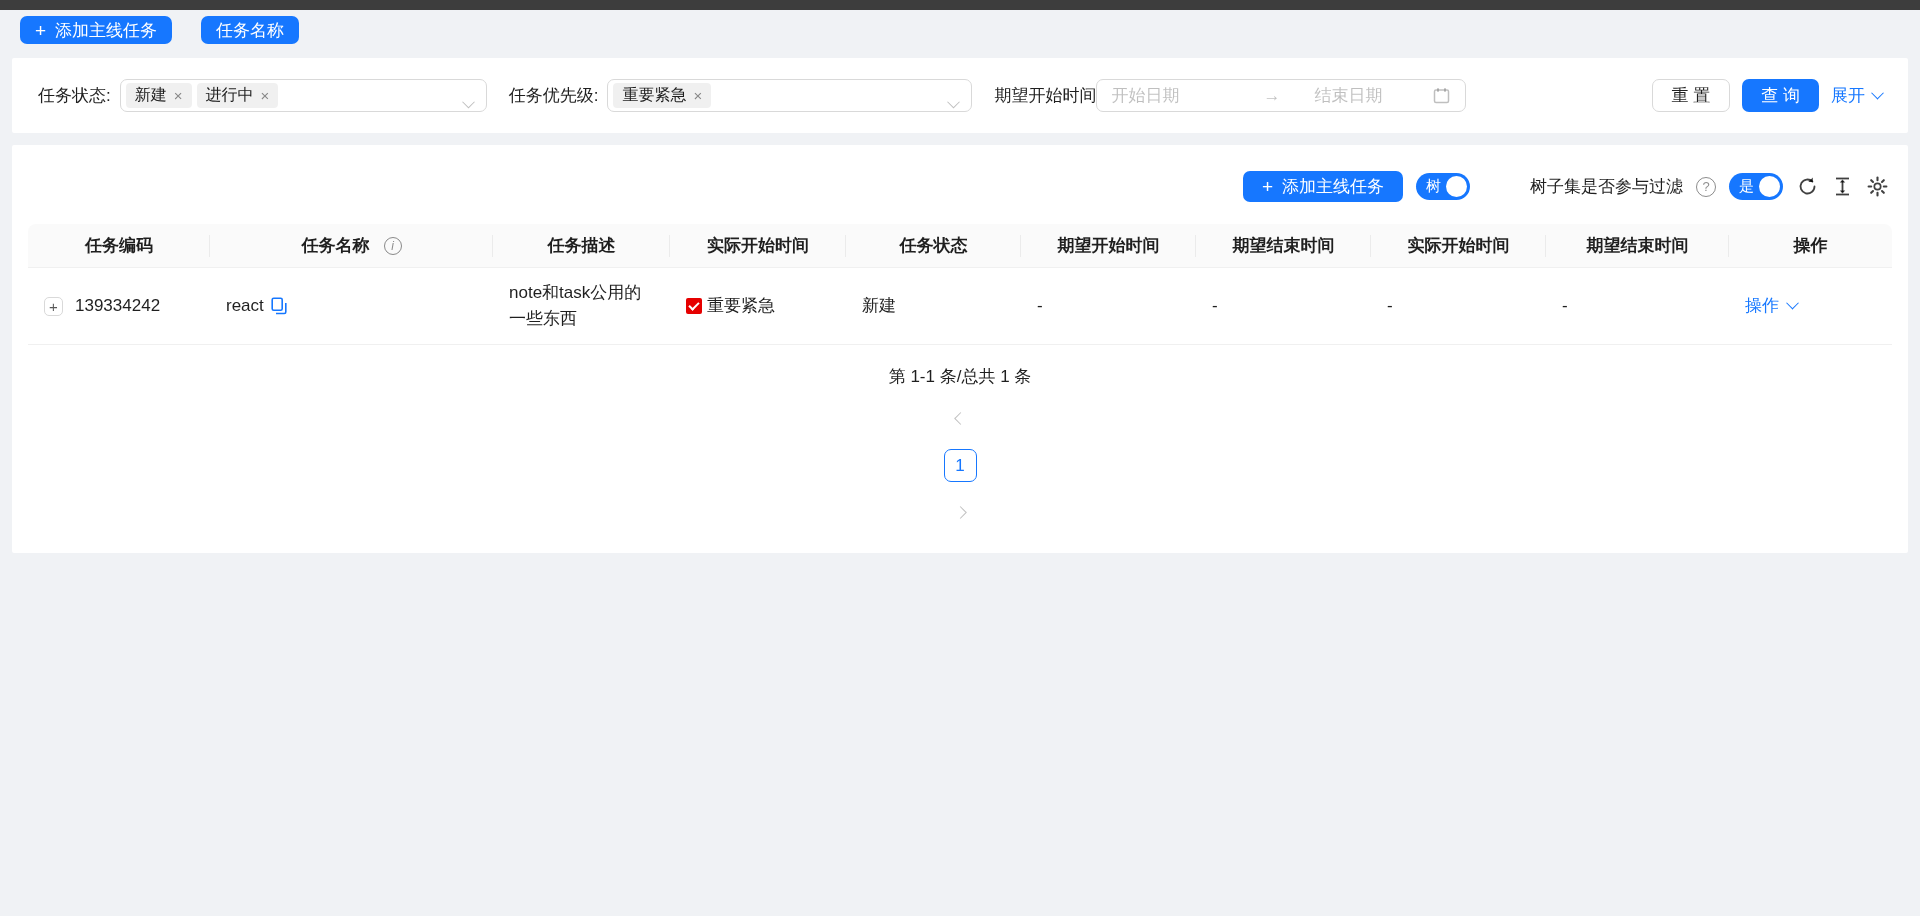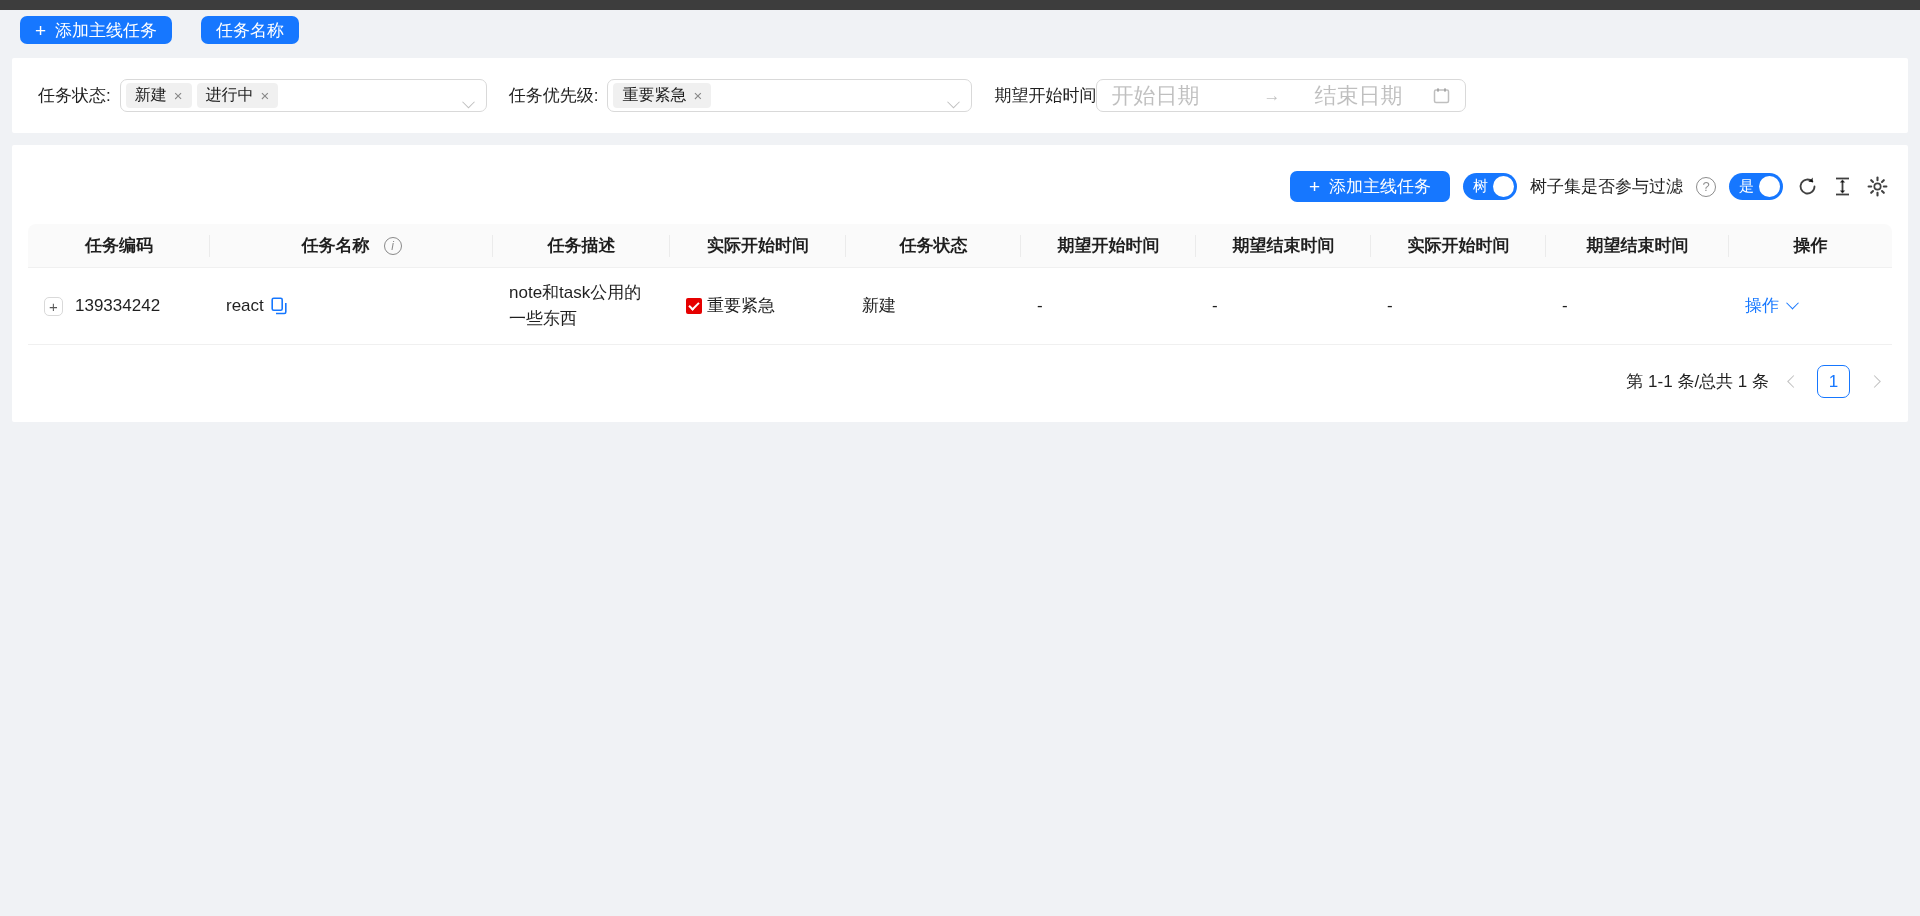--- a/index.html
+++ b/index.html
@@ -55,7 +55,7 @@
     display: flex; align-items: center; padding: 0 14px;
   }
   .range-picker input {
-    border: none; outline: none; width: 118px; font-size: 22px; font-family: inherit;
+    border: none; outline: none; width: 118px; font-size: 17px; font-family: inherit;
     color: rgba(0,0,0,0.88); background: transparent;
   }
   .range-picker input::placeholder { color: rgba(0,0,0,0.25); }

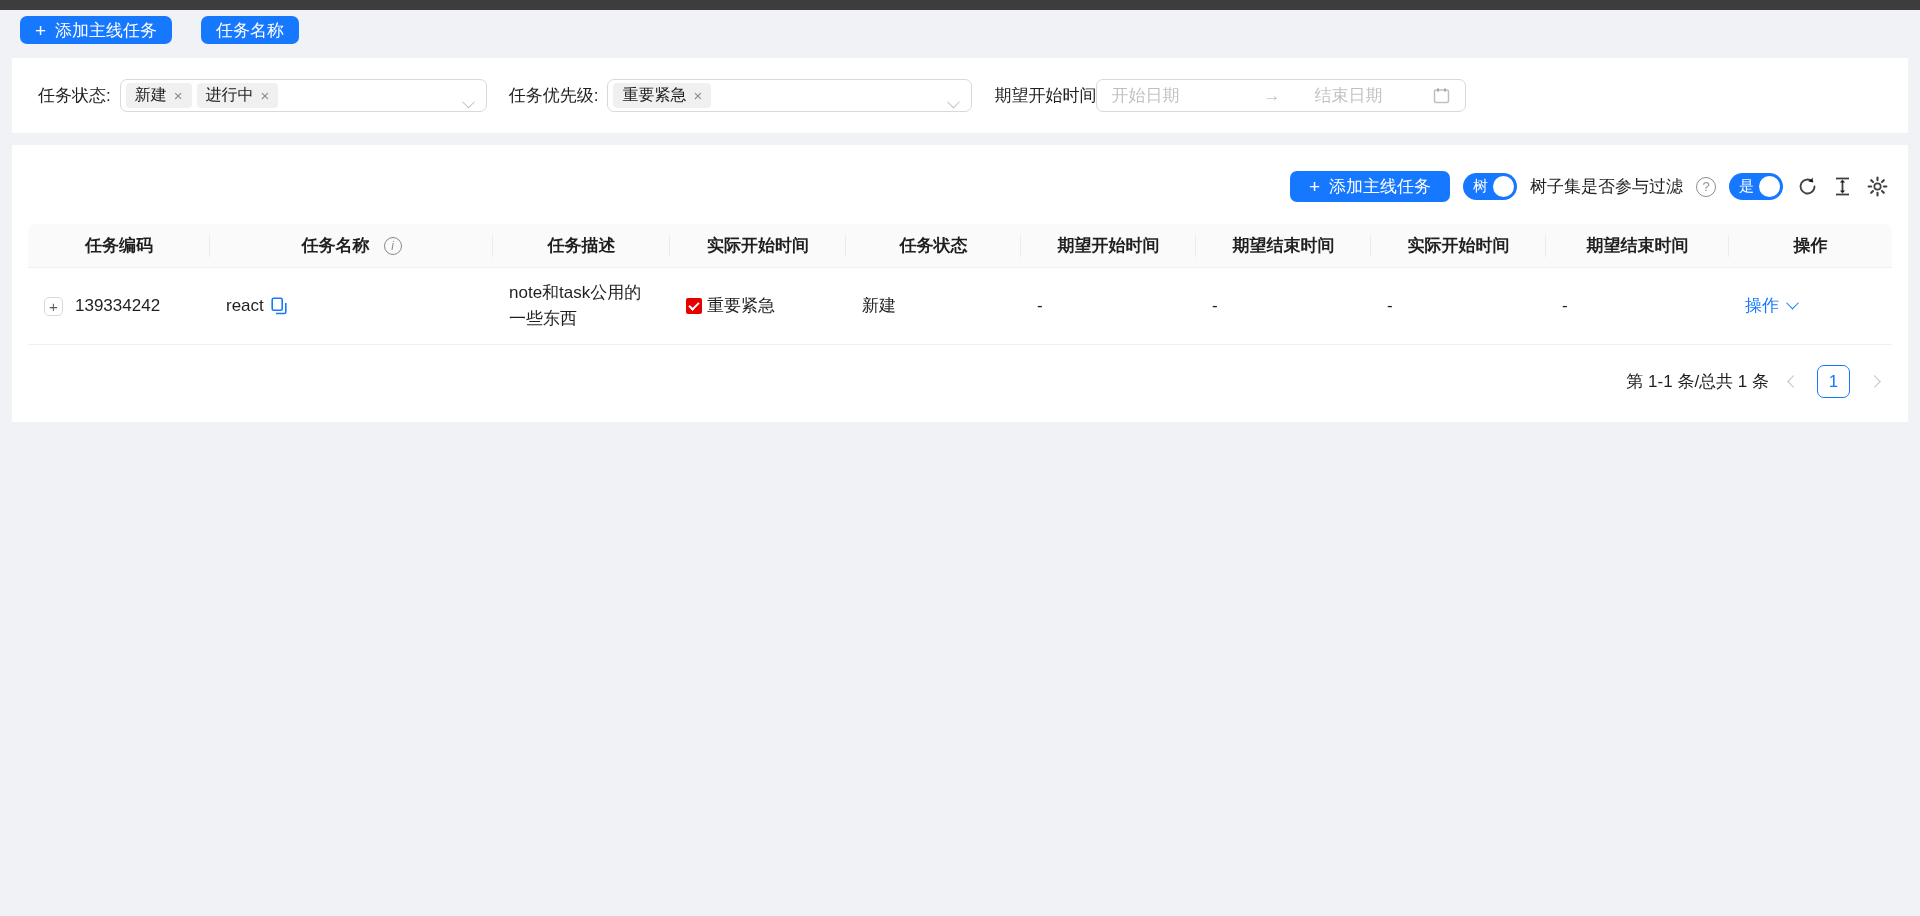--- a/index.html
+++ b/index.html
@@ -178,6 +178,18 @@
     </svg>
   </div>
 
+  <div class="filter-actions">
+    <button class="btn btn-default btn-h33">
+      <span>重 置</span>
+    </button>
+    <button class="btn btn-primary btn-h33">
+      <span>查 询</span>
+    </button>
+    <span class="link-blue">
+      <span>展开</span>
+      <span class="chev chev-down"></span>
+    </span>
+  </div>
 </div>
 
 <div class="card main-card">

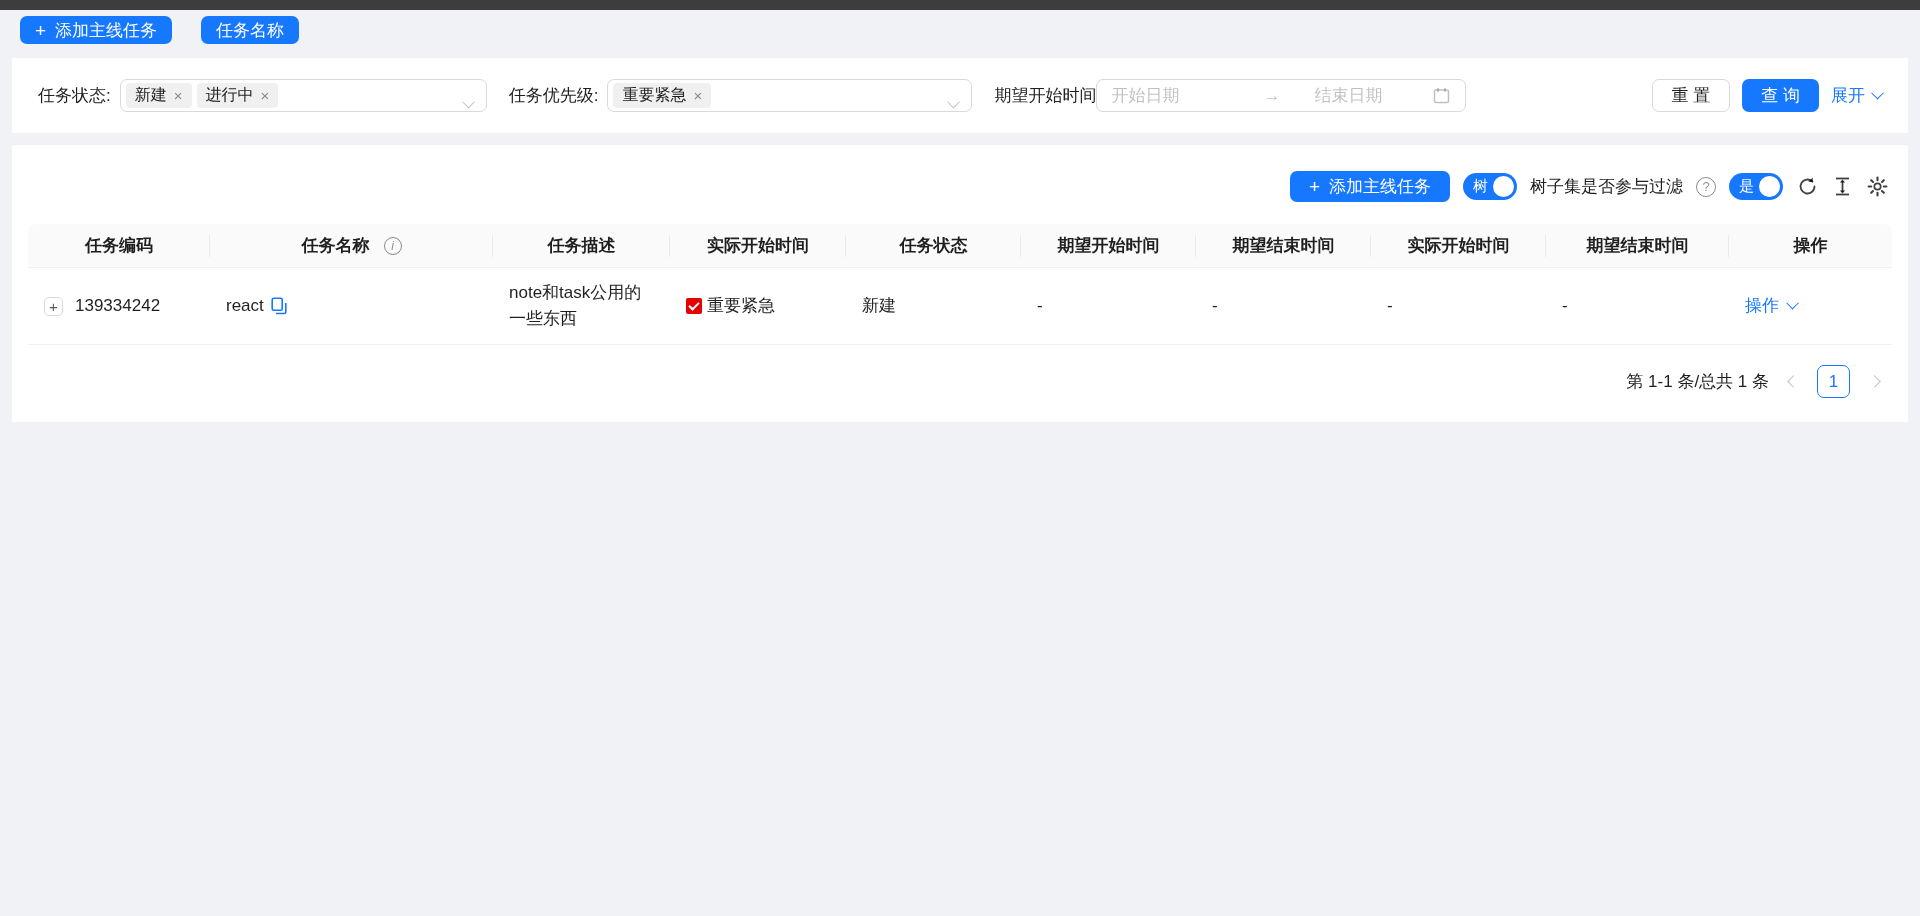--- a/index.html
+++ b/index.html
@@ -73,7 +73,7 @@
   }
   .switch .sw-label { color: #fff; font-size: 15px; margin-left: 10px; }
   .switch .sw-knob { position: absolute; right: 3px; top: 3px; width: 21px; height: 21px; border-radius: 50%; background: #fff; }
-  .toolbar-text { white-space: nowrap; }
+  .toolbar-text { white-space: nowrap; margin-left: 47px; }
   .icon-btn { display: inline-flex; align-items: center; justify-content: center; width: 22px; height: 22px; cursor: pointer; color: rgba(0,0,0,0.75); }
   .q-circle {
     width: 20px; height: 20px; border-radius: 50%; border: 1.5px solid rgba(0,0,0,0.45);

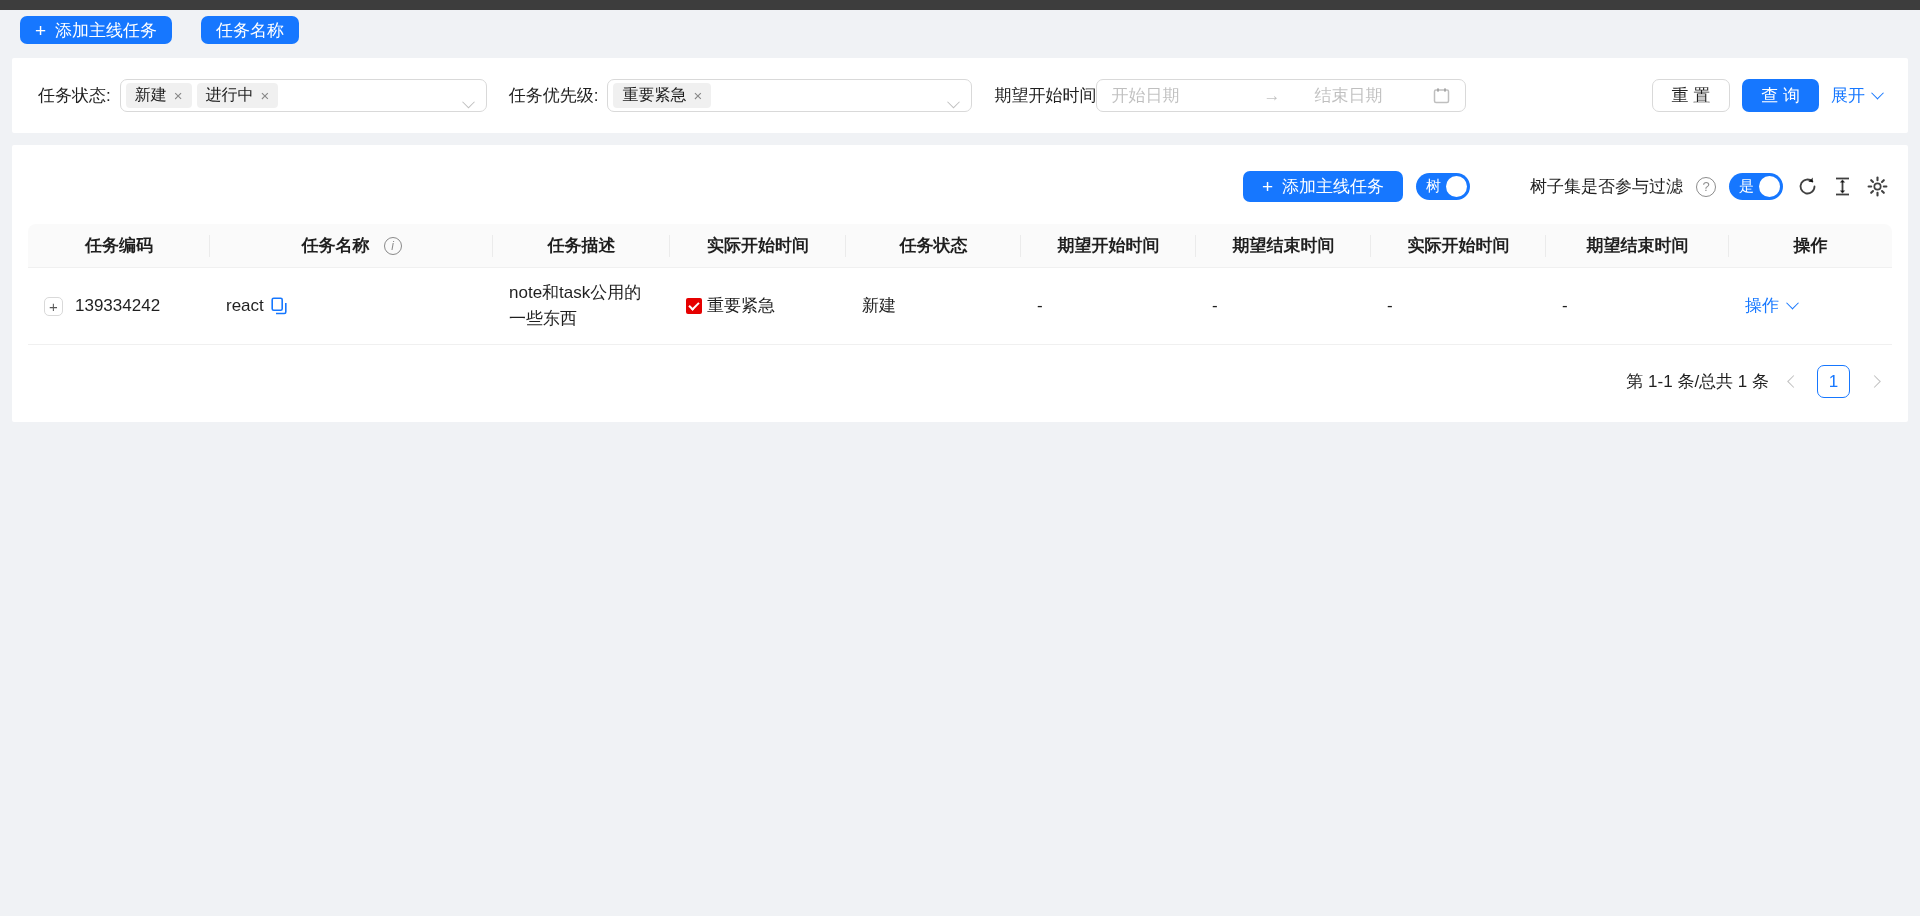--- a/index.html
+++ b/index.html
@@ -120,7 +120,7 @@
   .action-link .chev { border-width: 1.8px; margin-top: -4px; }
 
   
-  .pagination { display: flex; justify-content: flex-end; align-items: center; gap: 14px; padding: 20px 8px 14px; }
+  .pagination { display: flex; justify-content: flex-end; align-items: center; gap: 14px; padding: 20px 8px 14px; flex-direction: column; }
   .page-summary { color: rgba(0,0,0,0.88); }
   .page-arrow { color: rgba(0,0,0,0.25); display: inline-flex; align-items: center; justify-content: center; width: 20px; height: 33px; cursor: pointer; }
   .page-num {

